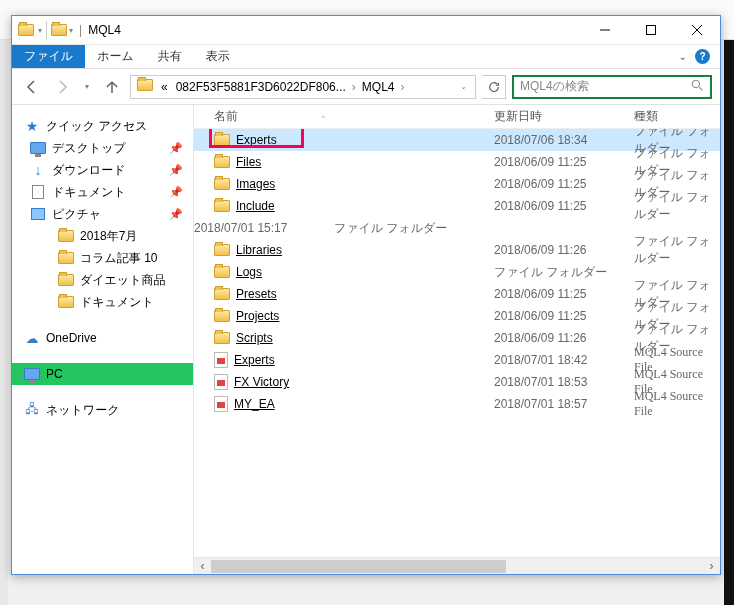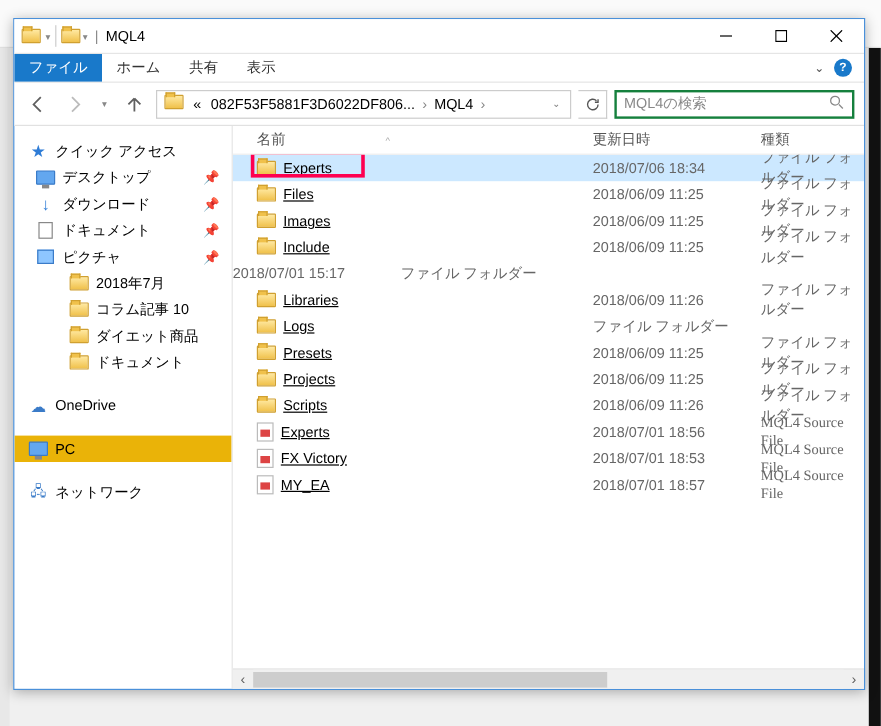--- a/index.html
+++ b/index.html
@@ -337,7 +337,7 @@
               <span class="mq4icon"></span>
               <span>Experts</span>
             </div>
-            <div class="c-date">2018/07/01 18:56</div>
+            <div class="c-date">2018/07/01 18:42</div>
             <div class="c-type">MQL4 Source File</div>
           </div>
           <div class="row">

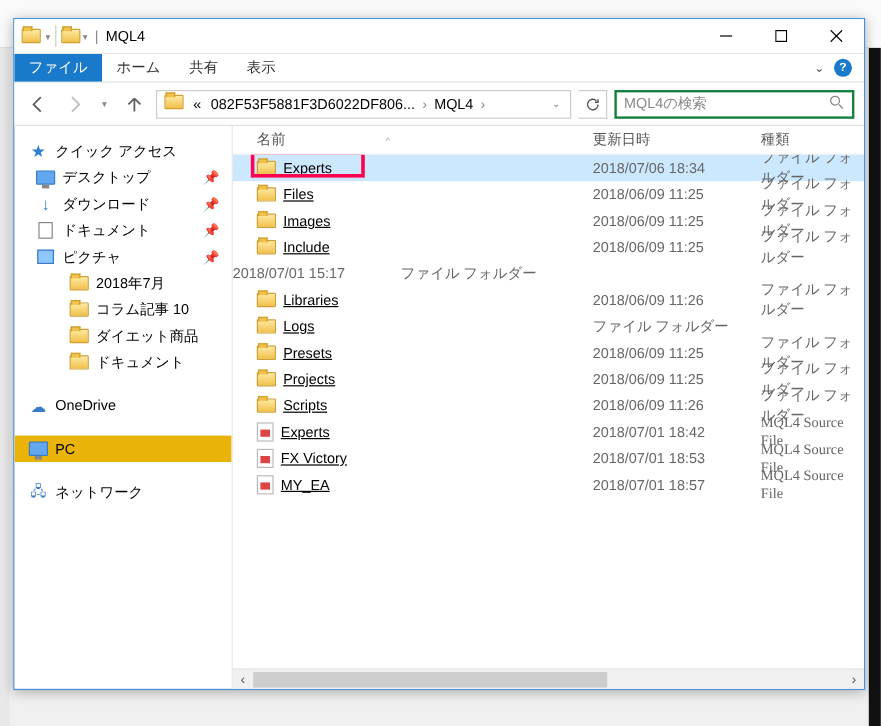--- a/index.html
+++ b/index.html
@@ -45,7 +45,7 @@
   .ntsection { margin-bottom:14px;}
   .ntitem { display:flex; align-items:center; height:22px; padding-left:18px; gap:6px; color:#000;}
   .ntitem.top { padding-left:12px;}
-  .ntitem.selected { background:#eab308;}
+  .ntitem.selected { background:#22c55e;}
   .nticon { width:16px; height:16px; display:flex; align-items:center; justify-content:center;}
   .pin { margin-left:auto; margin-right:10px; color:#7a7a7a; font-size:11px;}
   .star { color:#2e7cd6; font-size:14px;}

